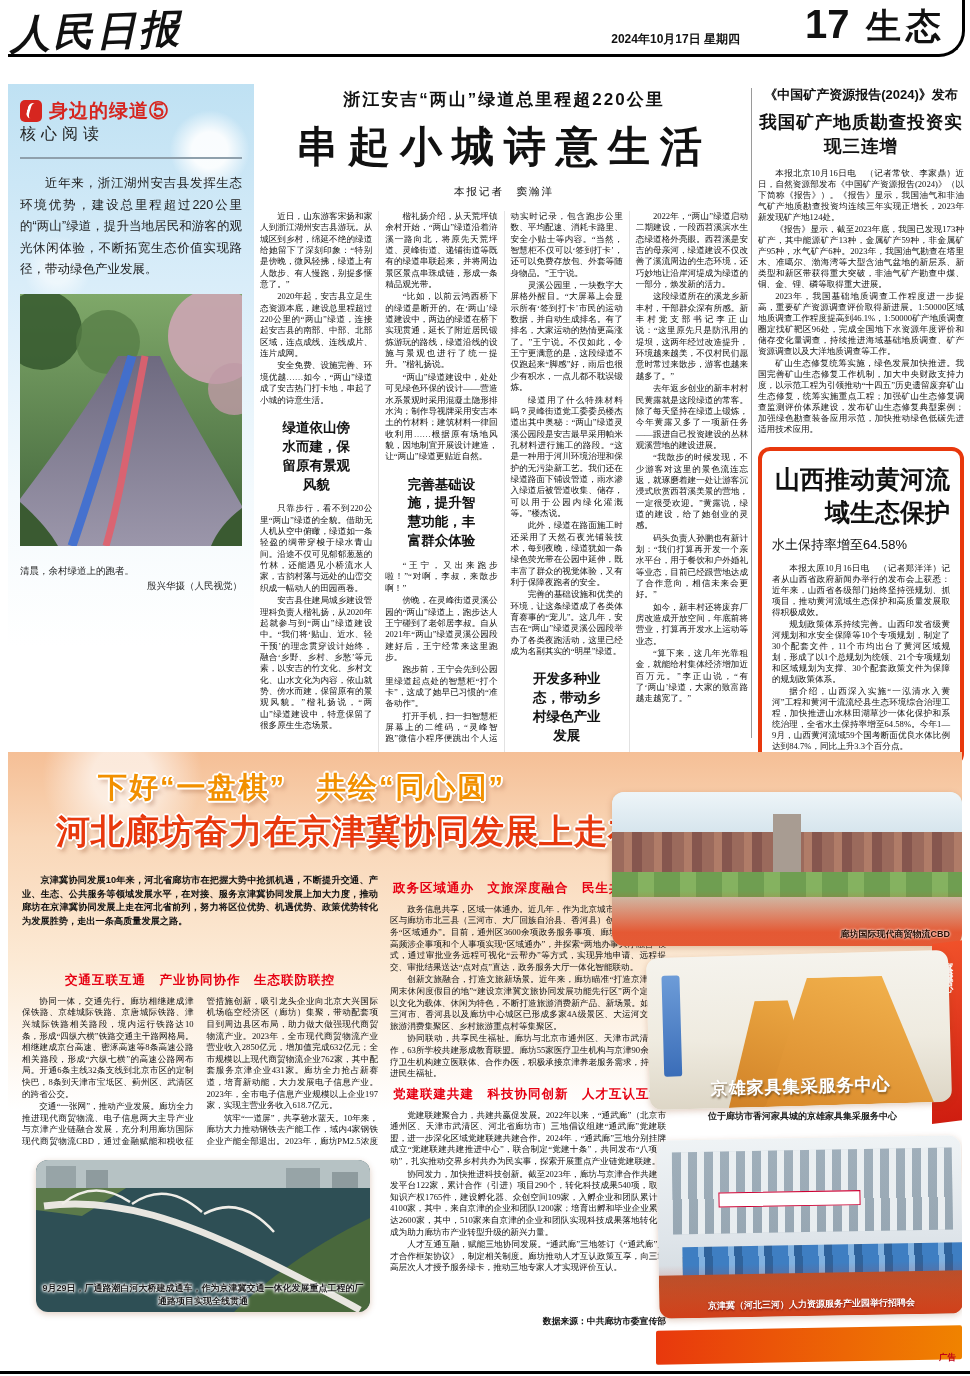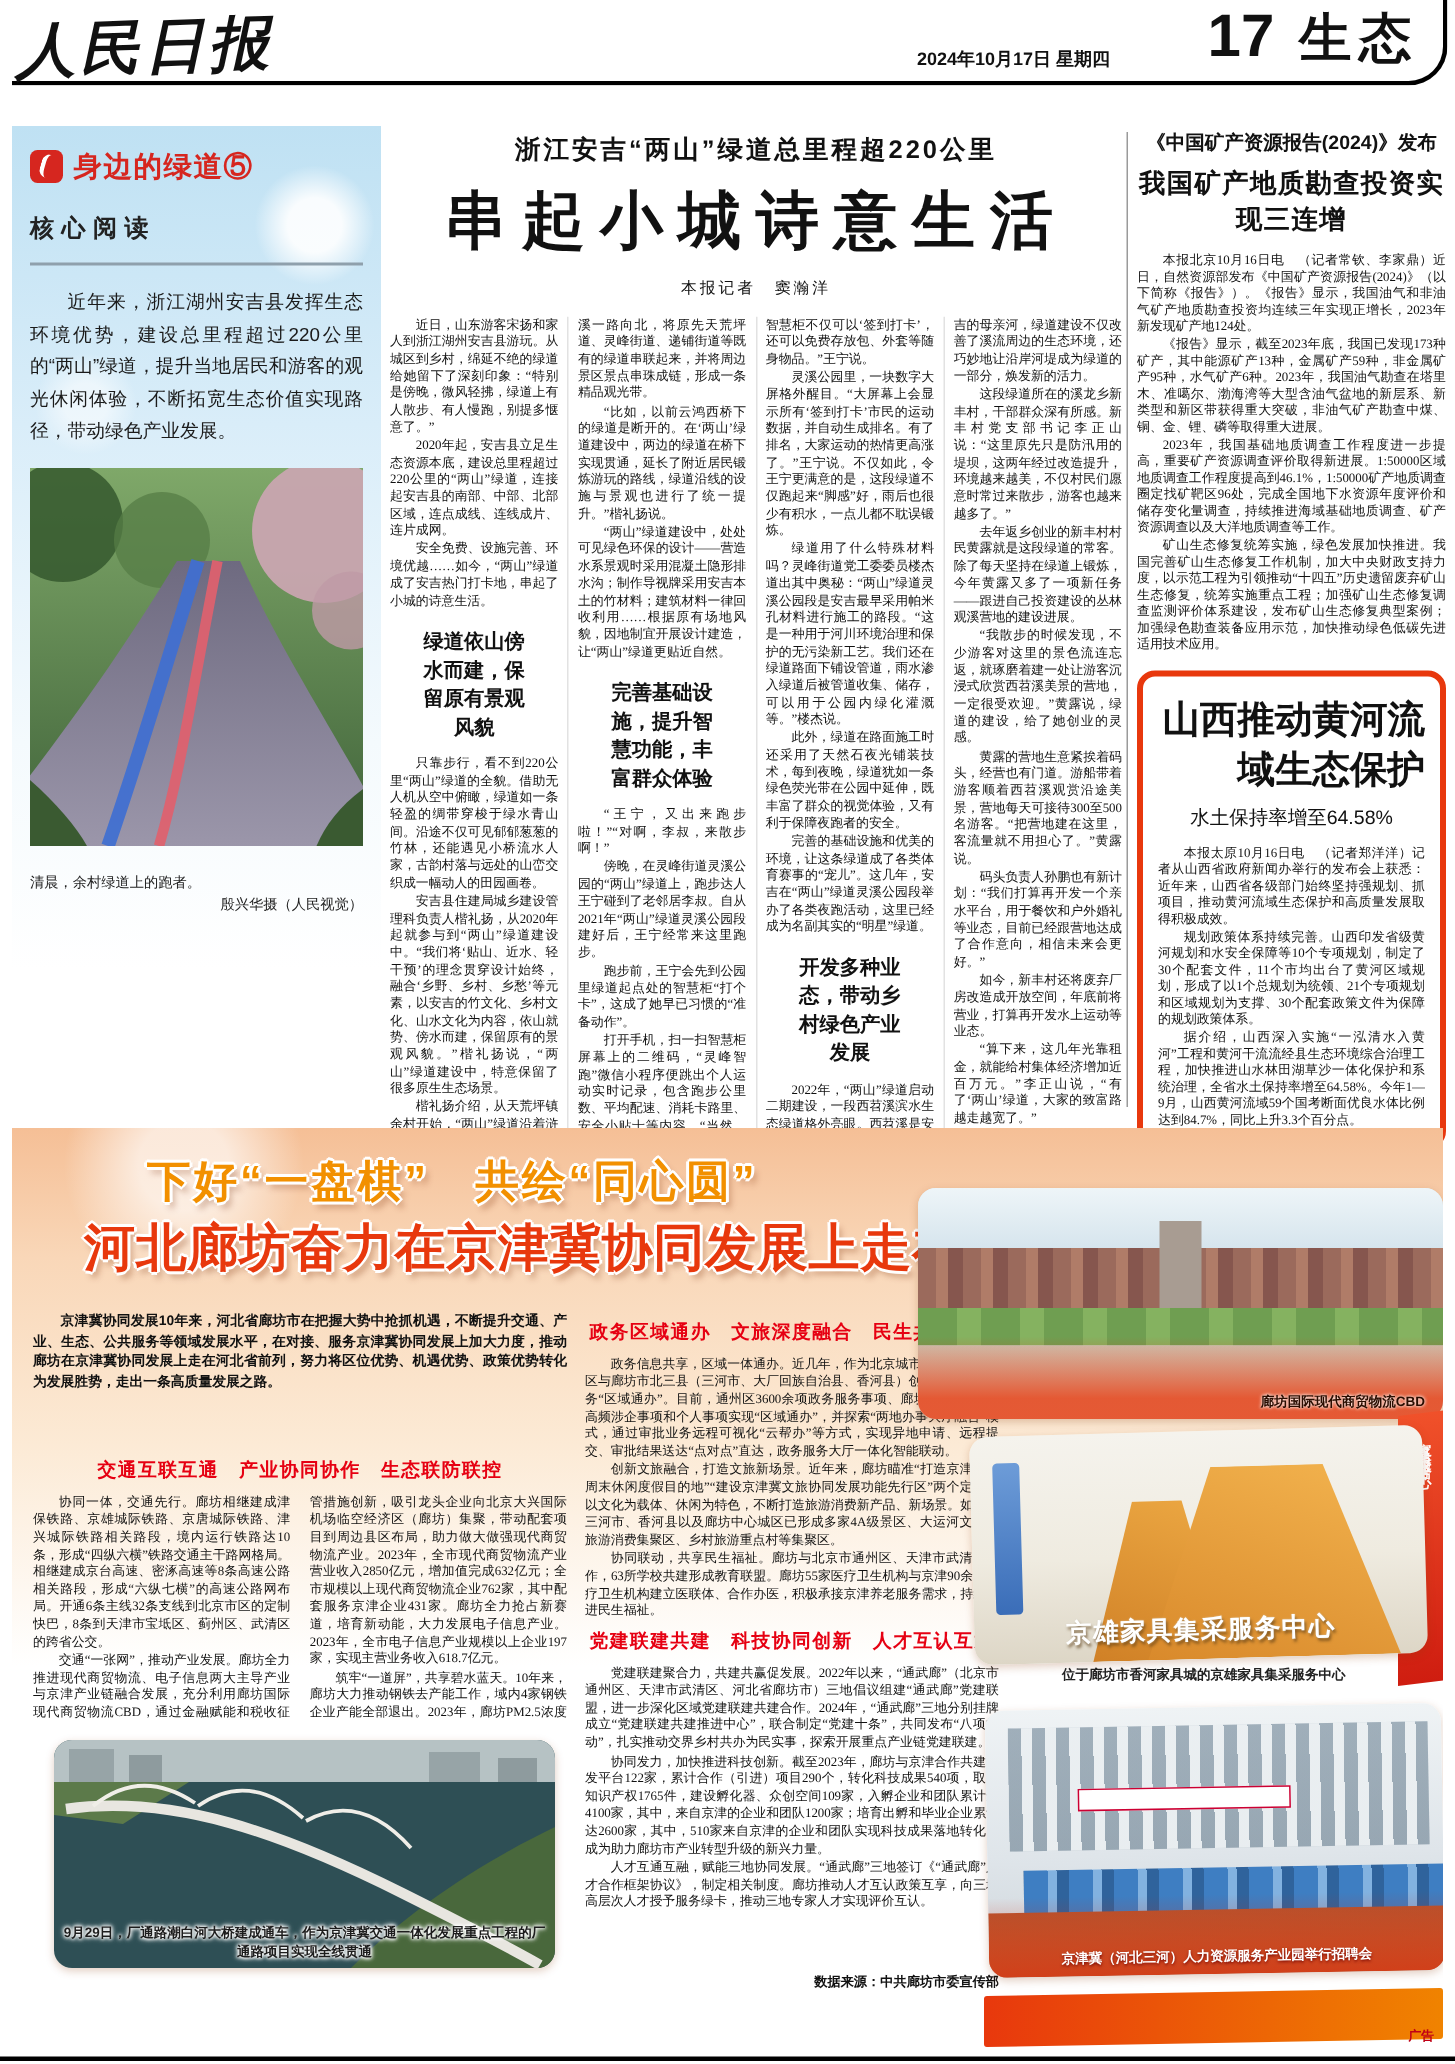--- a/index.html
+++ b/index.html
@@ -29,7 +29,7 @@
   .series-logo::after{content:"";position:absolute;left:7px;top:3px;width:8px;height:16px;
        border-left:3px solid #fff;border-radius:7px;transform:rotate(16deg)}
   .series-title{color:#d6261f;font-weight:bold;font-size:19px;font-family:"Liberation Sans",sans-serif;letter-spacing:1px}
-  .core-label{margin-top:18px;font-size:16px;font-weight:bold;letter-spacing:5px;color:#222;
+  .core-label{font-size:16px;font-weight:normal;letter-spacing:5px;color:#222;
               font-family:"Liberation Sans",sans-serif}
   .feature-rule{height:2px;background:#8fa0ac;margin:12px 0 14px}
   .feature-intro{font-size:12.5px;line-height:1.72;text-align:justify;font-weight:normal;color:#1b1b1b;

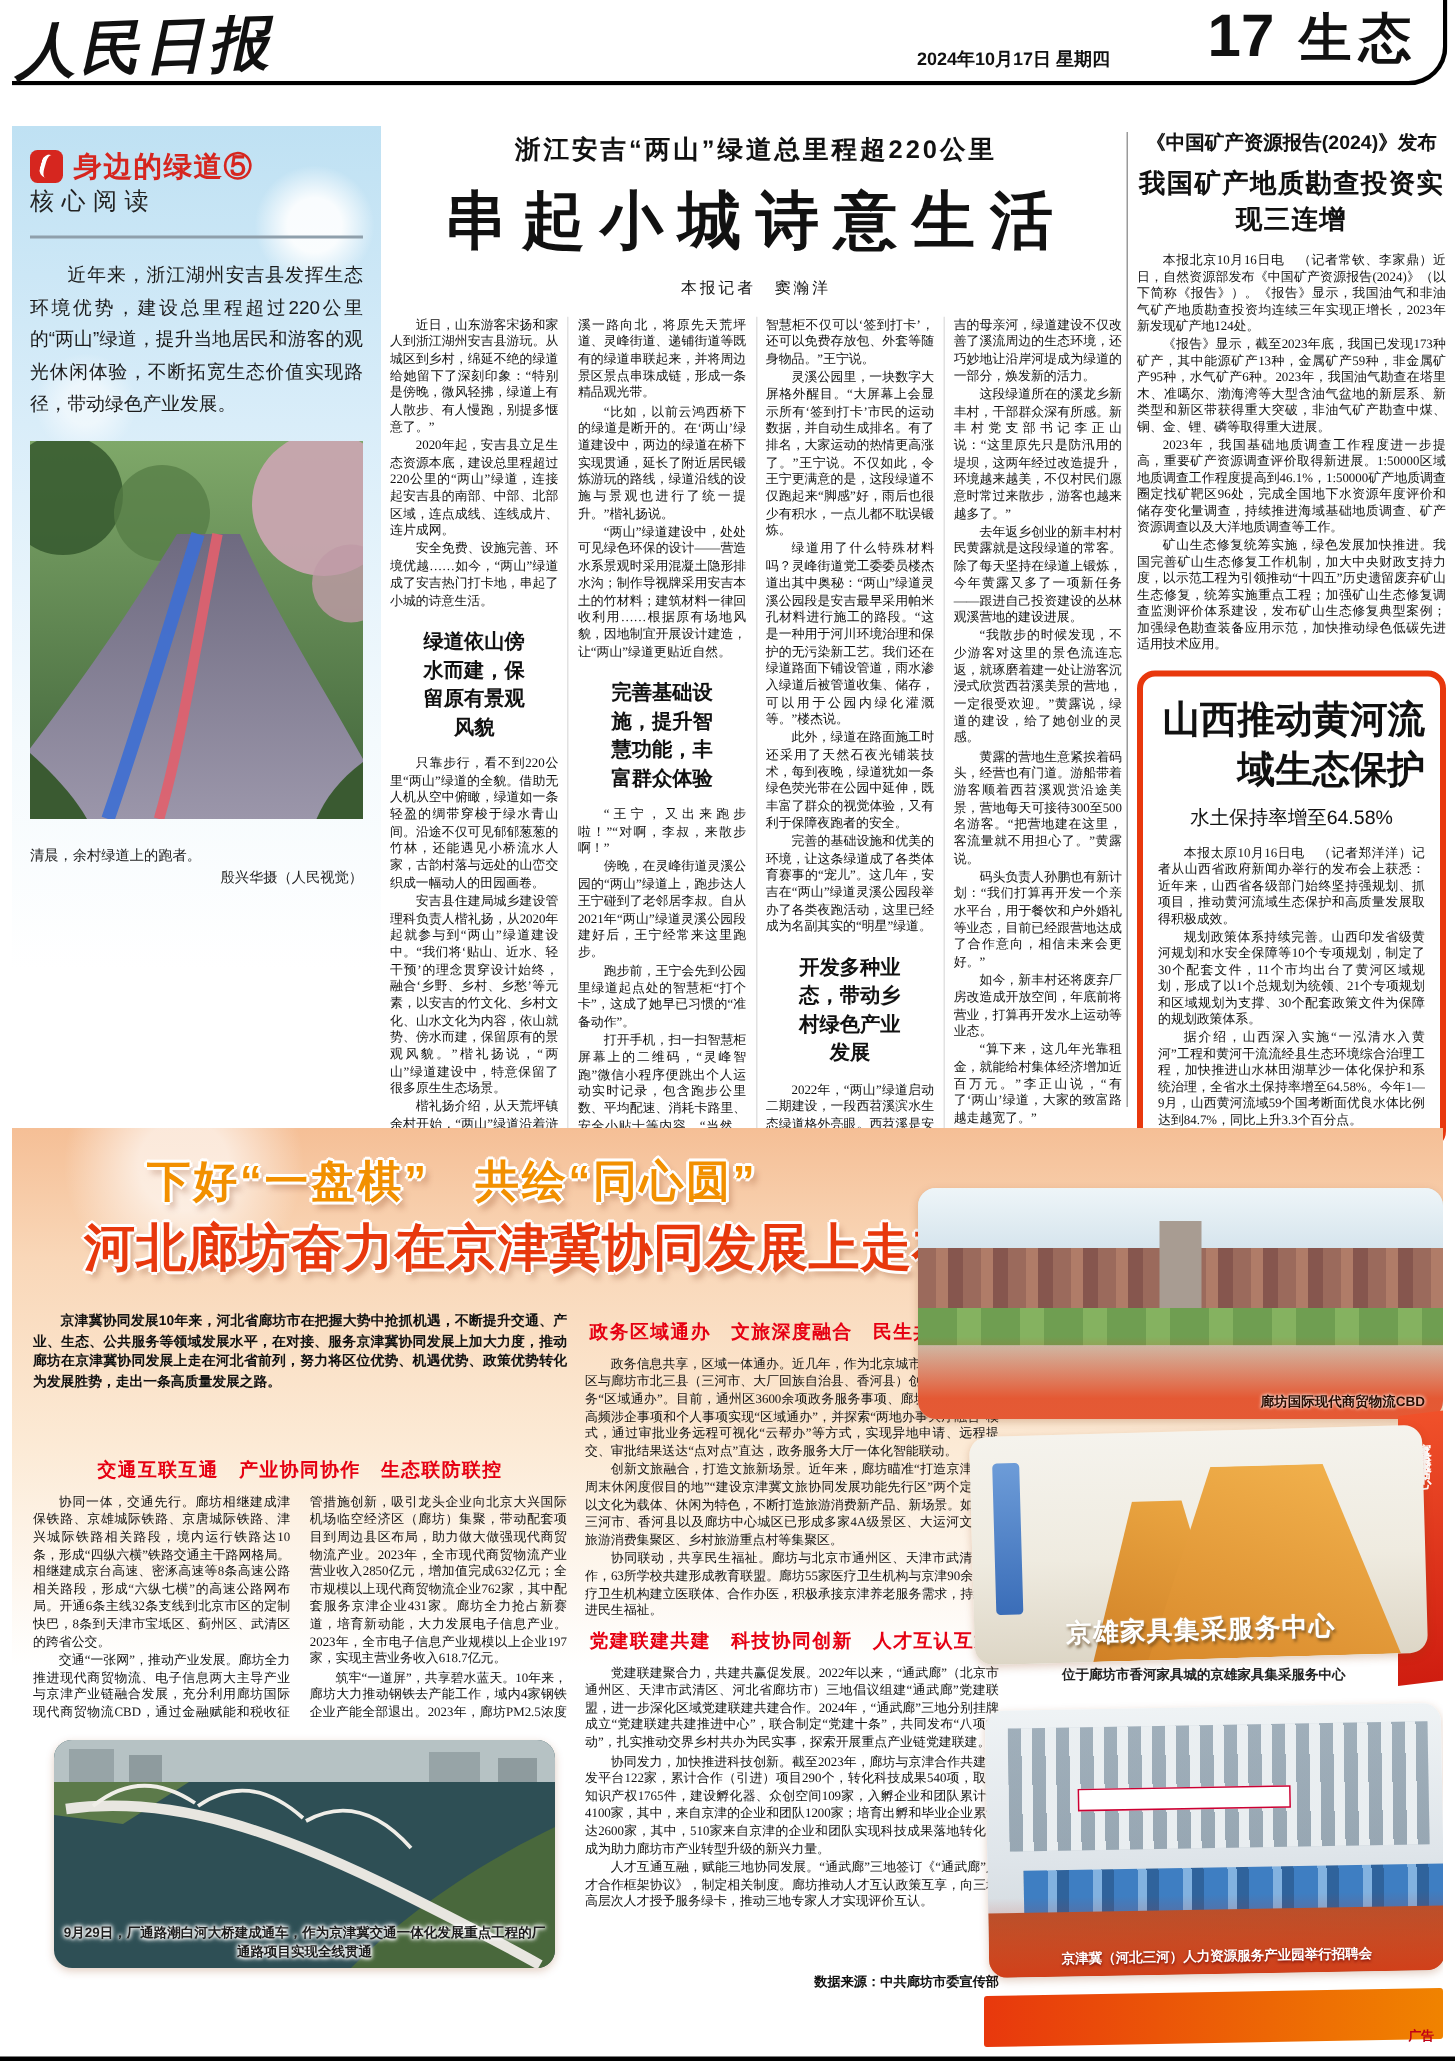--- a/index.html
+++ b/index.html
@@ -252,7 +252,6 @@
 
         <div class="ai p">“我散步的时候发现，不少游客对这里的景色流连忘返，就琢磨着建一处让游客沉浸式欣赏西苕溪美景的营地，一定很受欢迎。”黄露说，绿道的建设，给了她创业的灵感。</div>
 
-        <div class="ai p">黄露的营地生意紧挨着码头，经营也有门道。游船带着游客顺着西苕溪观赏沿途美景，营地每天可接待300至500名游客。“把营地建在这里，客流量就不用担心了。”黄露说。</div>
 
         <div class="ai p">码头负责人孙鹏也有新计划：“我们打算再开发一个亲水平台，用于餐饮和户外婚礼等业态，目前已经跟营地达成了合作意向，相信未来会更好。”</div>
 

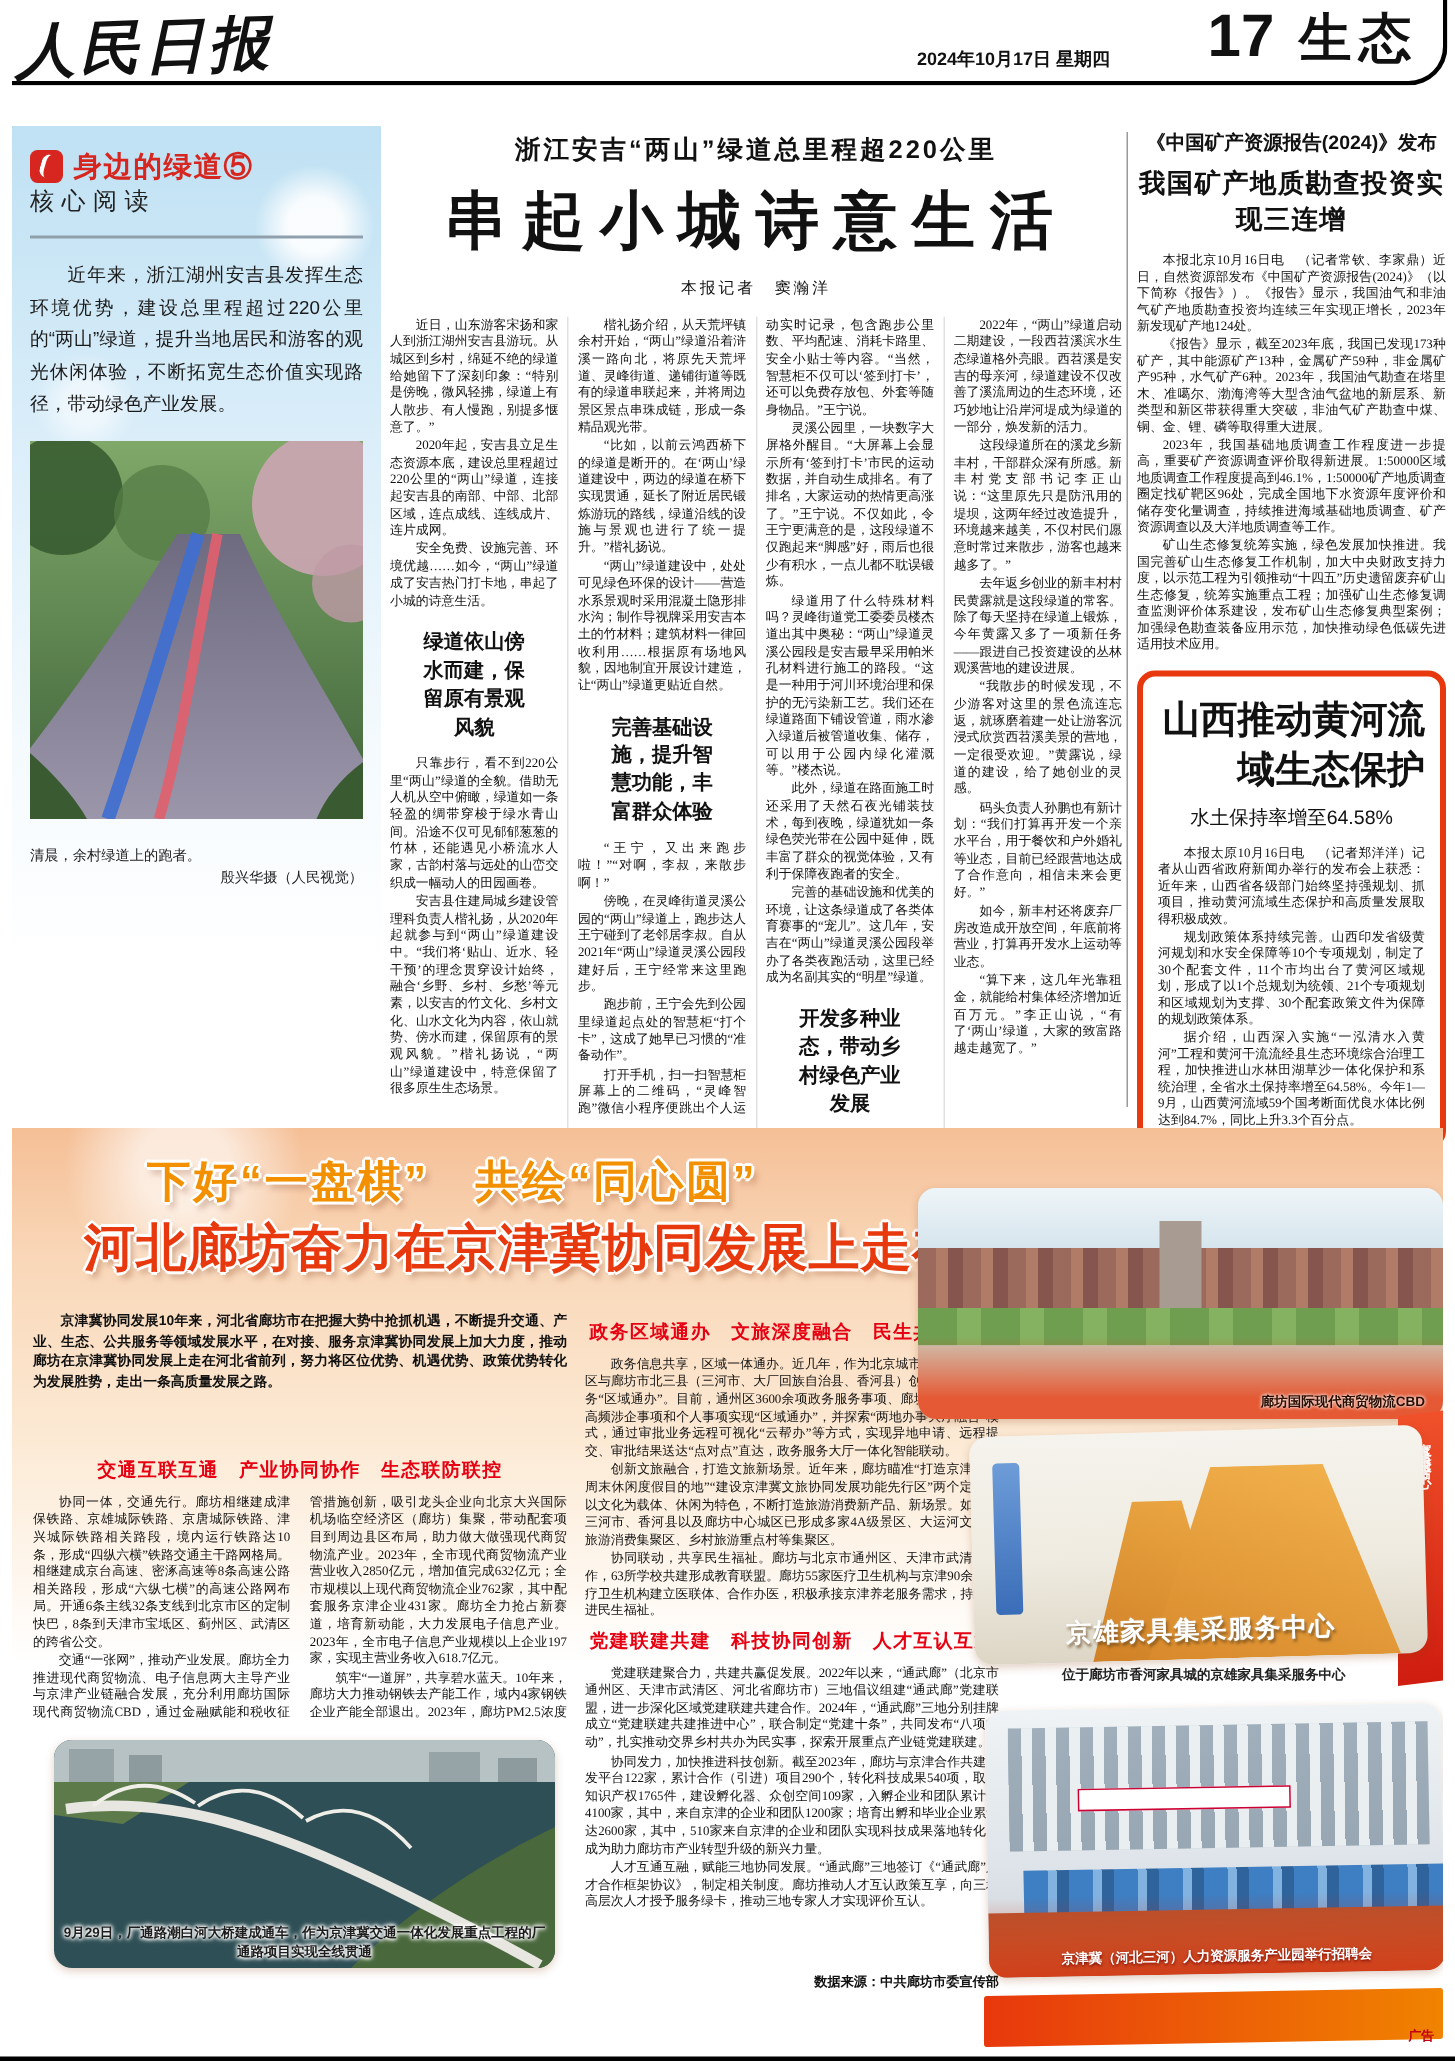--- a/index.html
+++ b/index.html
@@ -61,7 +61,7 @@
   .rp{font-size:8.6px;line-height:1.28;text-align:justify;text-indent:2em;margin:0 0 1px}
   .shanxi{margin-top:12px;border:4px solid #e8380d;border-radius:12px;padding:12px 10px 9px;background:#fff}
   .sx-title{text-align:right;font-size:25px;font-weight:bold;font-family:"Liberation Sans",sans-serif}
-  .sx-sub{text-align:center;font-size:13px;font-family:"Liberation Sans",sans-serif;margin:7px 0 9px}
+  .sx-sub{text-align:left;font-size:13px;font-family:"Liberation Sans",sans-serif;margin:7px 0 9px}
   .credits{margin-top:11px;font-size:10px;font-weight:bold;font-family:"Liberation Sans",sans-serif;
            line-height:1.8;padding-left:26px}
 

